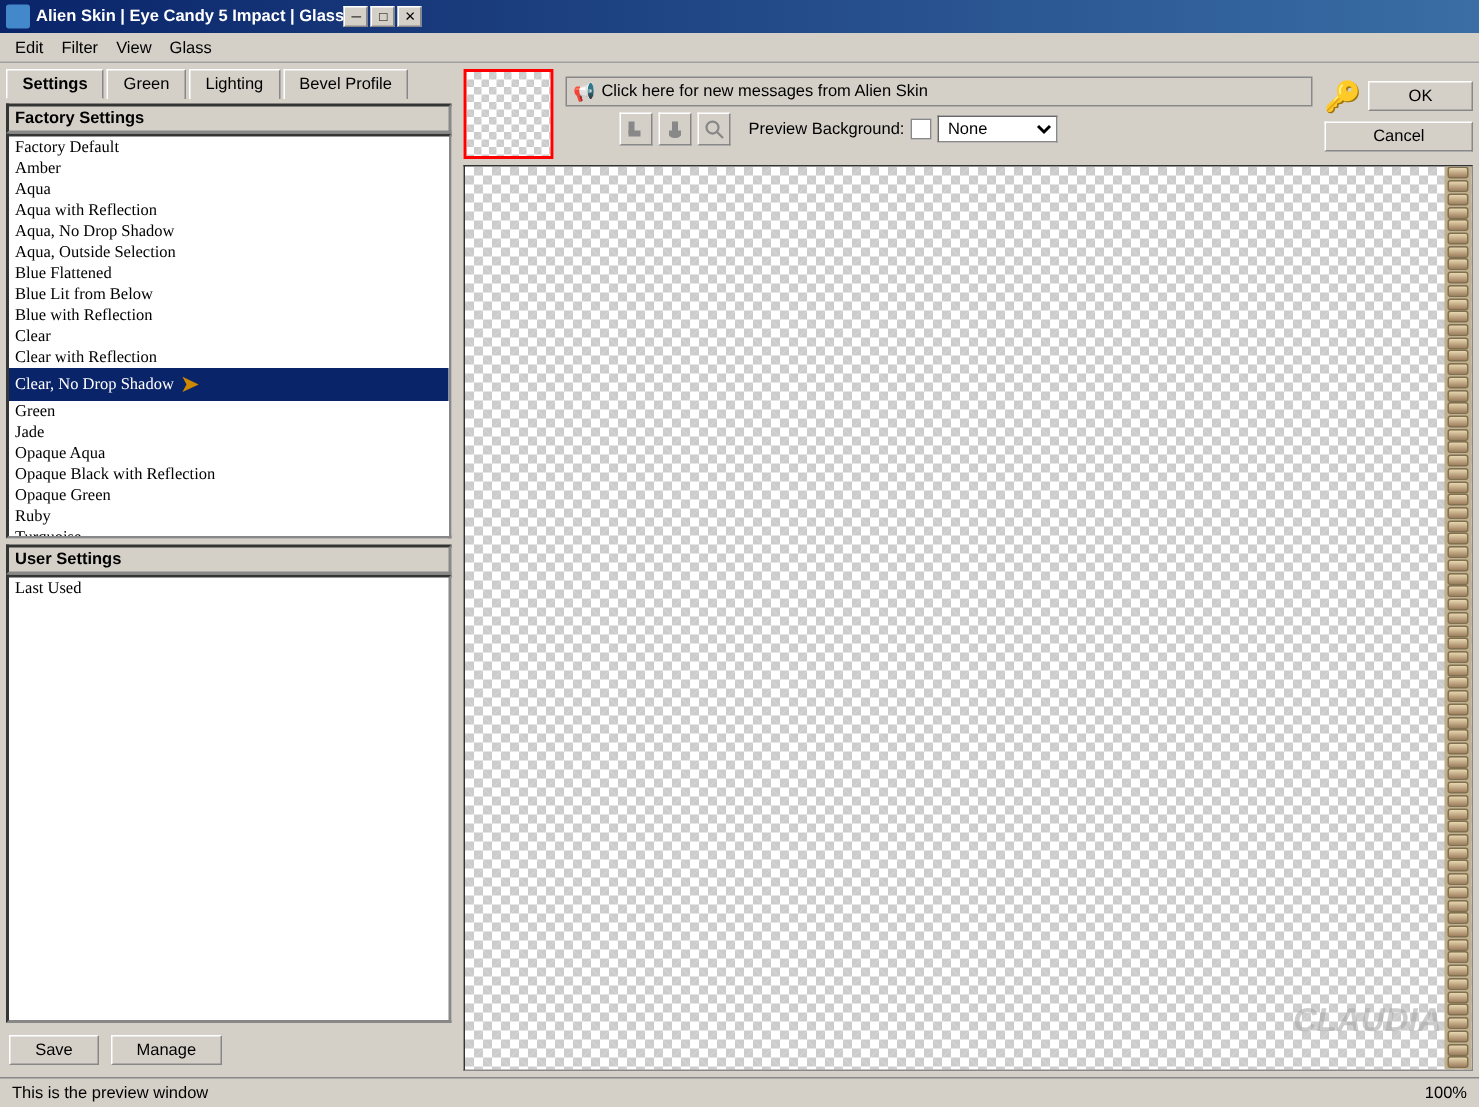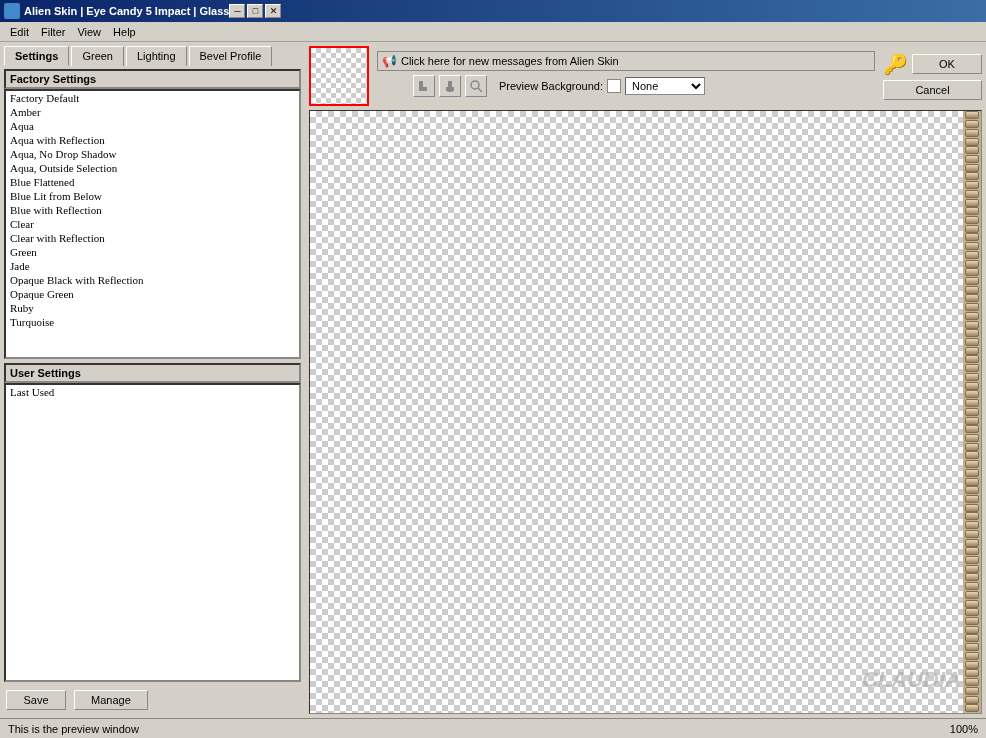--- a/index.html
+++ b/index.html
@@ -320,7 +320,7 @@
   <span class="menu-item">Edit</span>
   <span class="menu-item">Filter</span>
   <span class="menu-item">View</span>
-  <span class="menu-item">Help</span>
+  <span class="menu-item">Glass</span>
 </div>
 
 <div class="main-container">

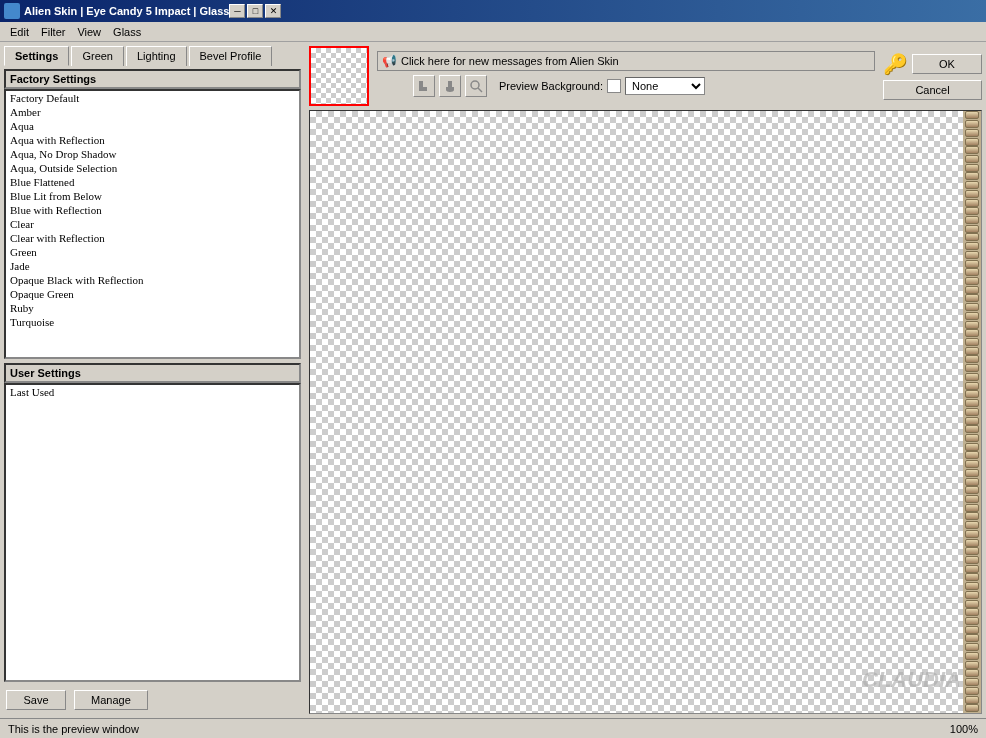--- a/index.html
+++ b/index.html
@@ -348,6 +348,10 @@
         <div class="list-item">Blue with Reflection</div>
         <div class="list-item">Clear</div>
         <div class="list-item">Clear with Reflection</div>
+        <div class="list-item selected" style="display:flex;align-items:center;gap:4px;">
+          <span>Clear, No Drop Shadow</span>
+          <span style="color:#cc8800;font-size:16px;">➤</span>
+        </div>
         <div class="list-item">Green</div>
         <div class="list-item">Jade</div>
         <div class="list-item">Opaque Black with Reflection</div>

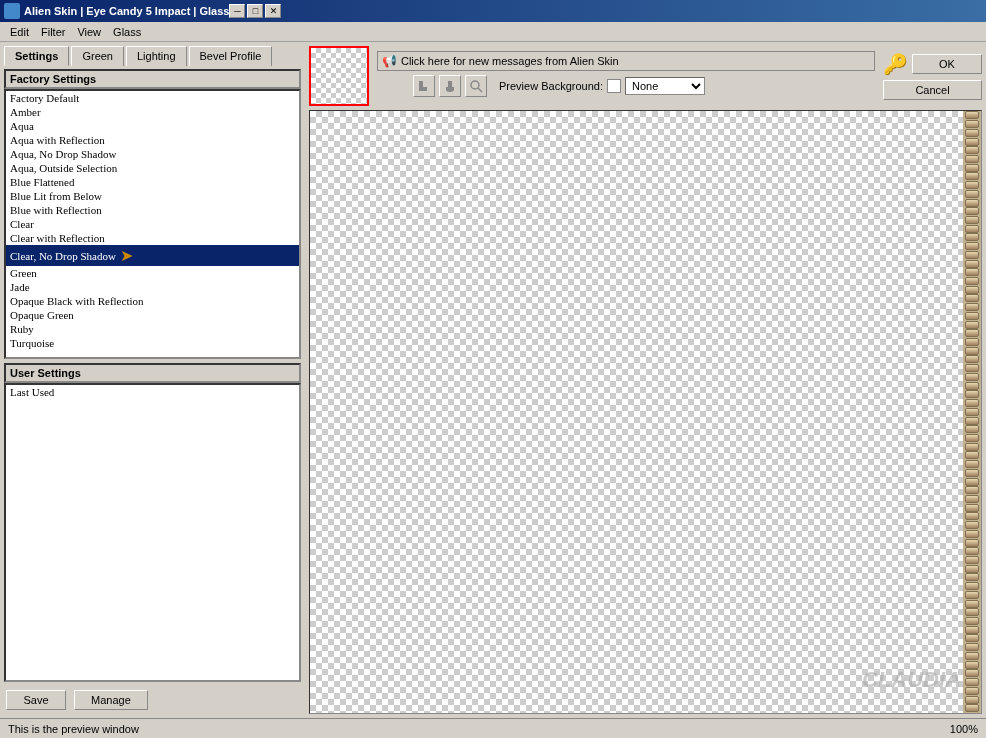--- a/index.html
+++ b/index.html
@@ -354,6 +354,7 @@
         </div>
         <div class="list-item">Green</div>
         <div class="list-item">Jade</div>
+        <div class="list-item">Opaque Aqua</div>
         <div class="list-item">Opaque Black with Reflection</div>
         <div class="list-item">Opaque Green</div>
         <div class="list-item">Ruby</div>

